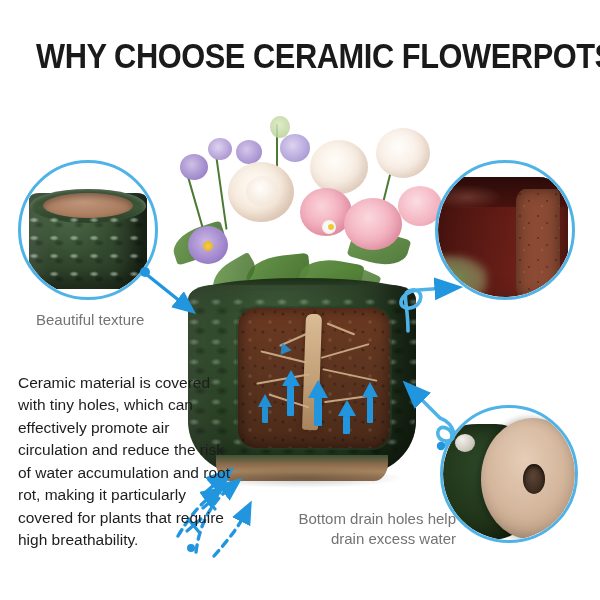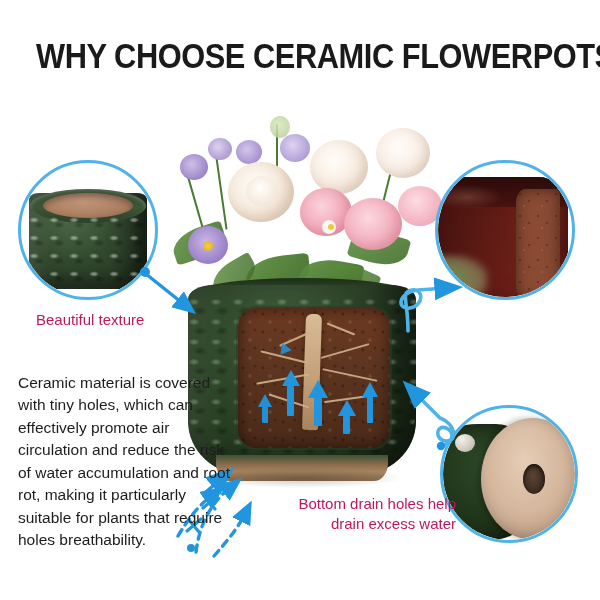--- a/index.html
+++ b/index.html
@@ -225,7 +225,7 @@
   .stem{position:absolute;width:2px;background:#4c7a33;border-radius:2px;}
 
   
-  .caption{position:absolute;color:#be185d;font-size:15px;line-height:1.33;}
+  .caption{position:absolute;color:#737373;font-size:15px;line-height:1.33;}
   #cap-texture{left:36px;top:310px;width:200px;}
   #cap-holes{left:478px;top:303px;width:118px;}
   #cap-drain{left:296px;top:494px;width:160px;text-align:right;}

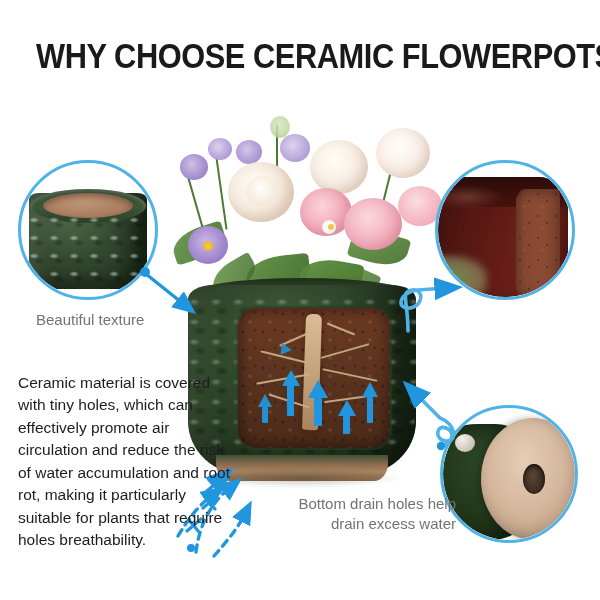--- a/index.html
+++ b/index.html
@@ -382,7 +382,7 @@
 
   <div class="caption" id="cap-drain">Bottom drain holes help drain excess water</div>
 
-  <div id="body-text">Ceramic material is covered with tiny holes, which can effectively promote air circulation and reduce the risk of water accumulation and root rot, making it particularly suitable for plants that require holes breathability.</div>
+  <div id="body-text">Ceramic material is covered with tiny holes, which can effectively promote air circulation and reduce the risk of water accumulation and root rot, making it particularly covered for plants that require high breathability.</div>
 
 </div>
 

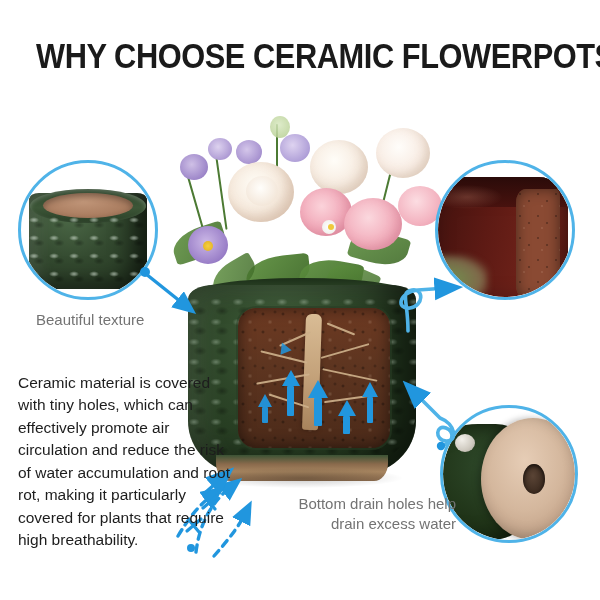--- a/index.html
+++ b/index.html
@@ -228,7 +228,7 @@
   .caption{position:absolute;color:#737373;font-size:15px;line-height:1.33;}
   #cap-texture{left:36px;top:310px;width:200px;}
   #cap-holes{left:478px;top:303px;width:118px;}
-  #cap-drain{left:296px;top:494px;width:160px;text-align:right;}
+  #cap-drain{left:296px;top:509px;width:160px;text-align:right;}
   #body-text{
     position:absolute;left:18px;top:372px;width:212px;
     color:#1d1d1d;font-size:15.5px;line-height:1.45;

